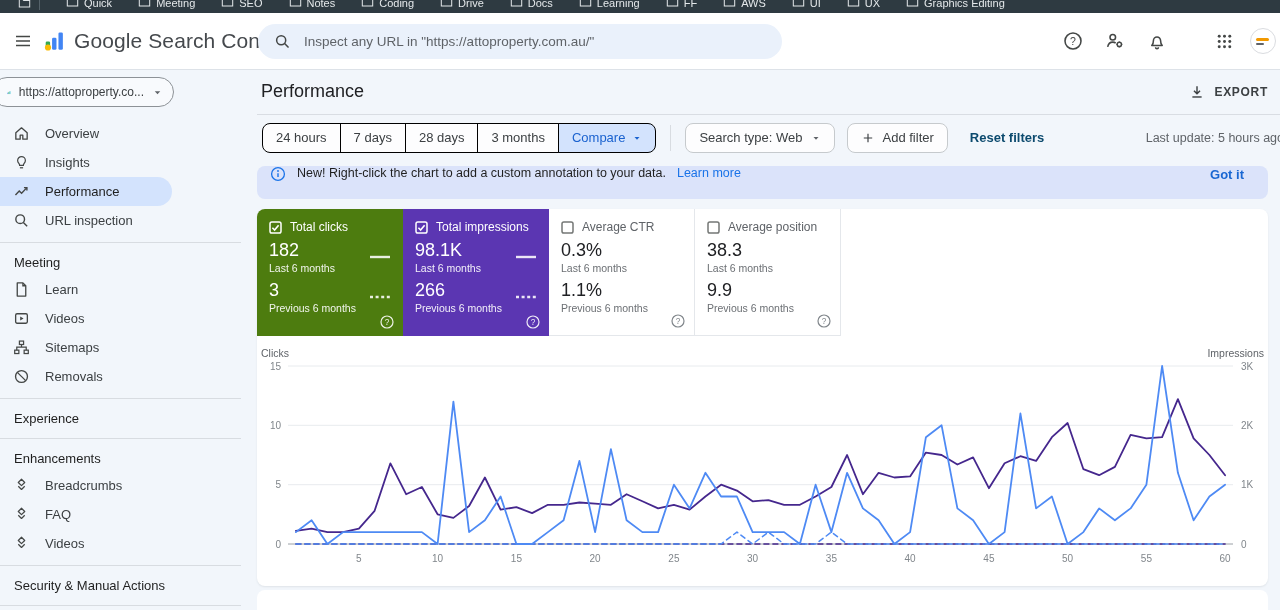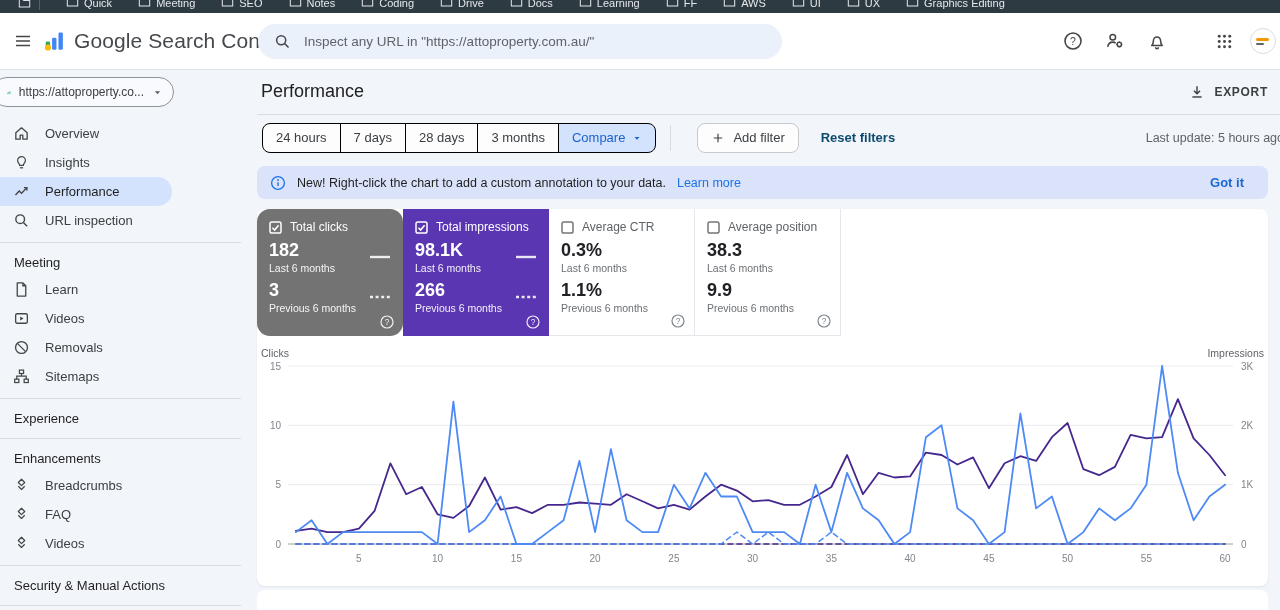--- a/index.html
+++ b/index.html
@@ -418,6 +418,12 @@
         </button>
       </div>
       <span class="vsep"></span>
+      <button class="pill-btn">
+        <span>Search type: Web</span>
+        <svg width="10" height="10" viewBox="0 0 18 18">
+            <path d="M4.5 7h9l-4.5 5z" fill="#5f6368"></path>
+          </svg>
+      </button>
       <button class="pill-btn add-filter">
         <svg width="14" height="14" viewBox="0 0 18 18">
             <path d="M9 3.6v10.8M3.6 9h10.8" stroke="#3c4043" stroke-width="1.5"></path>

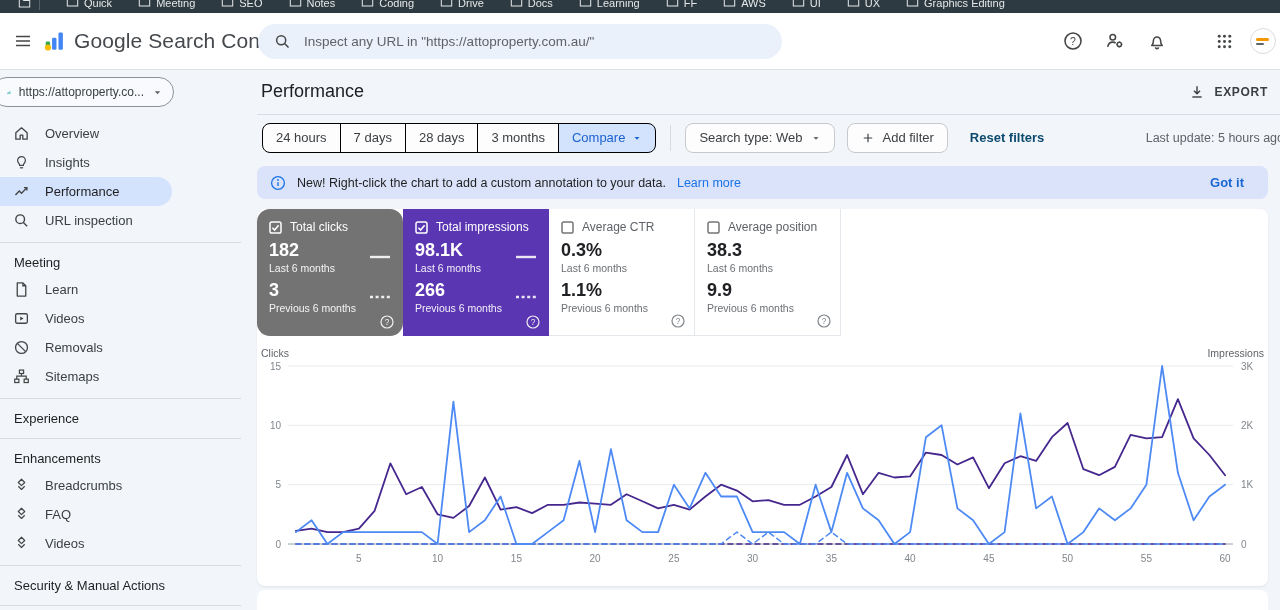--- a/index.html
+++ b/index.html
@@ -74,7 +74,7 @@
 
   
   .banner{margin:5px 12px 10px 0;height:34px;border-radius:8px;background:#dbe3fa;
-          display:flex;align-items:center;gap:11px;padding:0 18px 0 13px}
+          display:flex;align-items:flex-start;gap:11px;padding:0 18px 0 13px}
   .banner-text{font-size:12.5px;color:#1f1f1f}
   .banner-link{font-size:12.5px;color:#1a73e8;cursor:pointer}
   .banner-dismiss{margin-left:auto;font-size:13px;font-weight:600;color:#1967d2;background:none;border:none;font-family:inherit;cursor:pointer}

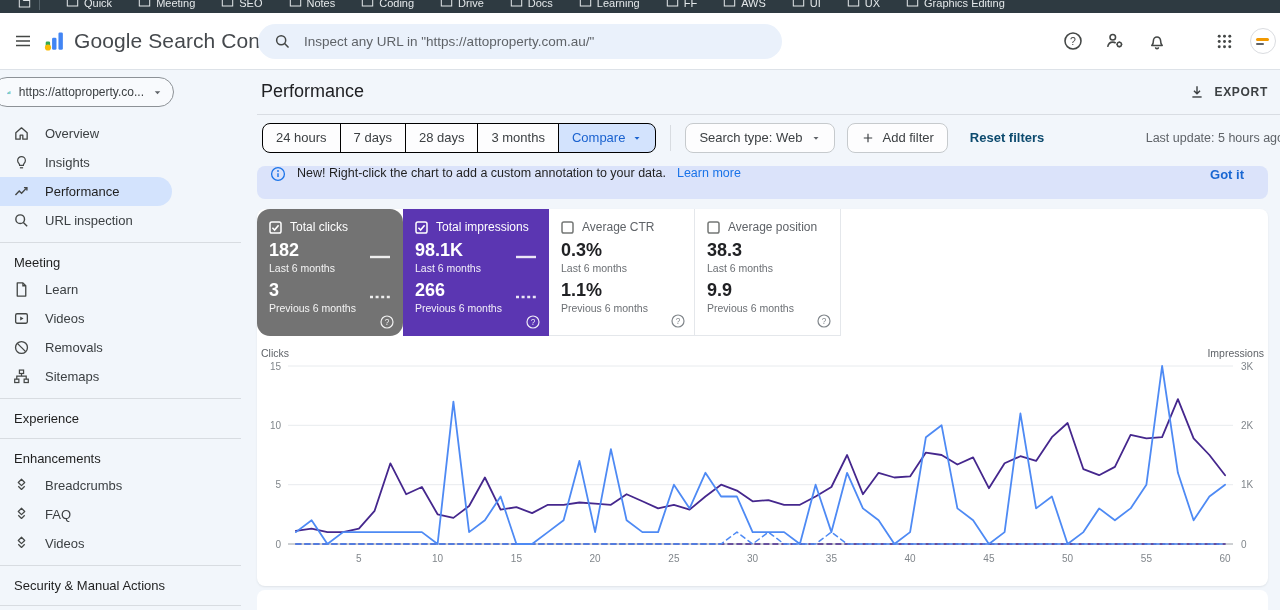--- a/index.html
+++ b/index.html
@@ -447,7 +447,7 @@
 
     <section class="panel">
       <div class="cards" id="cardsRow">
-          <div class="card blue" style="background: #737373; border-radius: 13px;">
+          <div class="card blue" style="background: #4d7c0f;">
             <div class="card-head">
               <svg width="13" height="13" viewBox="0 0 13 13" style="color:#ffffff">
                 <rect x="1" y="1" width="11" height="11" rx="1.8" fill="none" stroke="currentColor" stroke-width="1.5"></rect>

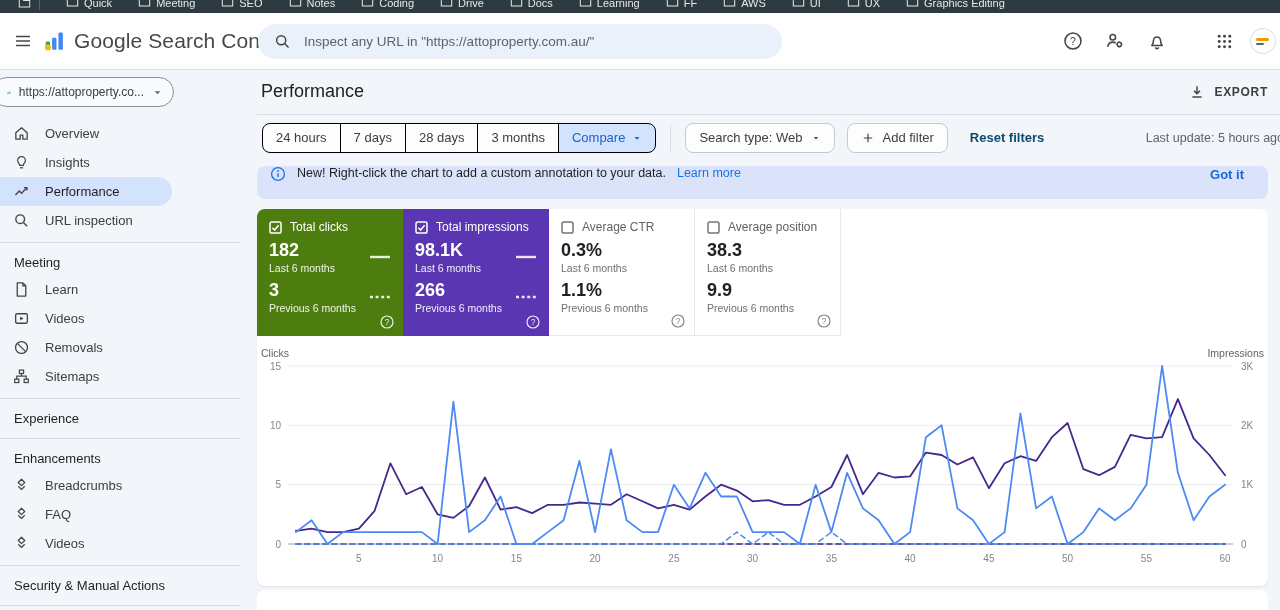--- a/index.html
+++ b/index.html
@@ -90,7 +90,7 @@
   .card-head{display:flex;align-items:center;gap:8px;font-size:12px;white-space:nowrap}
   .card.white .card-head{color:#5f6368}
   .metric{margin-top:6px;display:flex;justify-content:space-between;align-items:center}
-  .m-val{font-size:18px;font-weight:700;line-height:1.15}
+  .m-val{font-size:18px;font-weight:400;line-height:1.15}
   .m-per{font-size:10.5px;opacity:.92;margin-top:1px}
   .card.white .m-val{color:#202124}
   .card.white .m-per{color:#5f6368}

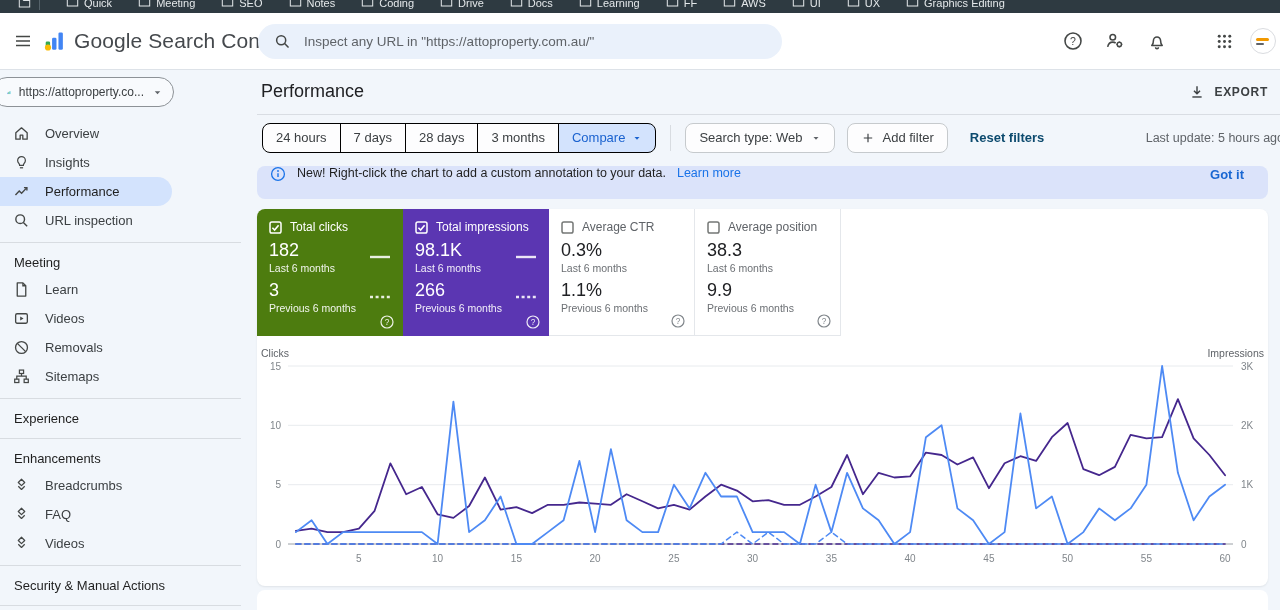--- a/index.html
+++ b/index.html
@@ -338,15 +338,6 @@
         <div class="nav-item">
           <span class="nav-icon">
             <svg width="17" height="17" viewBox="0 0 18 18">
-              <circle cx="9" cy="9" r="6.3" fill="none" stroke="currentColor" stroke-width="1.4"></circle>
-              <path d="M4.6 4.6l8.8 8.8" stroke="currentColor" stroke-width="1.4"></path>
-            </svg>
-          </span>
-          <span>Removals</span>
-        </div>
-        <div class="nav-item">
-          <span class="nav-icon">
-            <svg width="17" height="17" viewBox="0 0 18 18">
               <rect x="6.8" y="2.2" width="4.4" height="3.6" fill="none" stroke="currentColor" stroke-width="1.3"></rect>
               <rect x="1.8" y="11.8" width="4.4" height="3.6" fill="none" stroke="currentColor" stroke-width="1.3"></rect>
               <rect x="11.8" y="11.8" width="4.4" height="3.6" fill="none" stroke="currentColor" stroke-width="1.3"></rect>
@@ -354,6 +345,15 @@
             </svg>
           </span>
           <span>Sitemaps</span>
+        </div>
+        <div class="nav-item">
+          <span class="nav-icon">
+            <svg width="17" height="17" viewBox="0 0 18 18">
+              <circle cx="9" cy="9" r="6.3" fill="none" stroke="currentColor" stroke-width="1.4"></circle>
+              <path d="M4.6 4.6l8.8 8.8" stroke="currentColor" stroke-width="1.4"></path>
+            </svg>
+          </span>
+          <span>Removals</span>
         </div>
         <div class="side-divider"></div>
         <div class="section-header">Experience</div>

